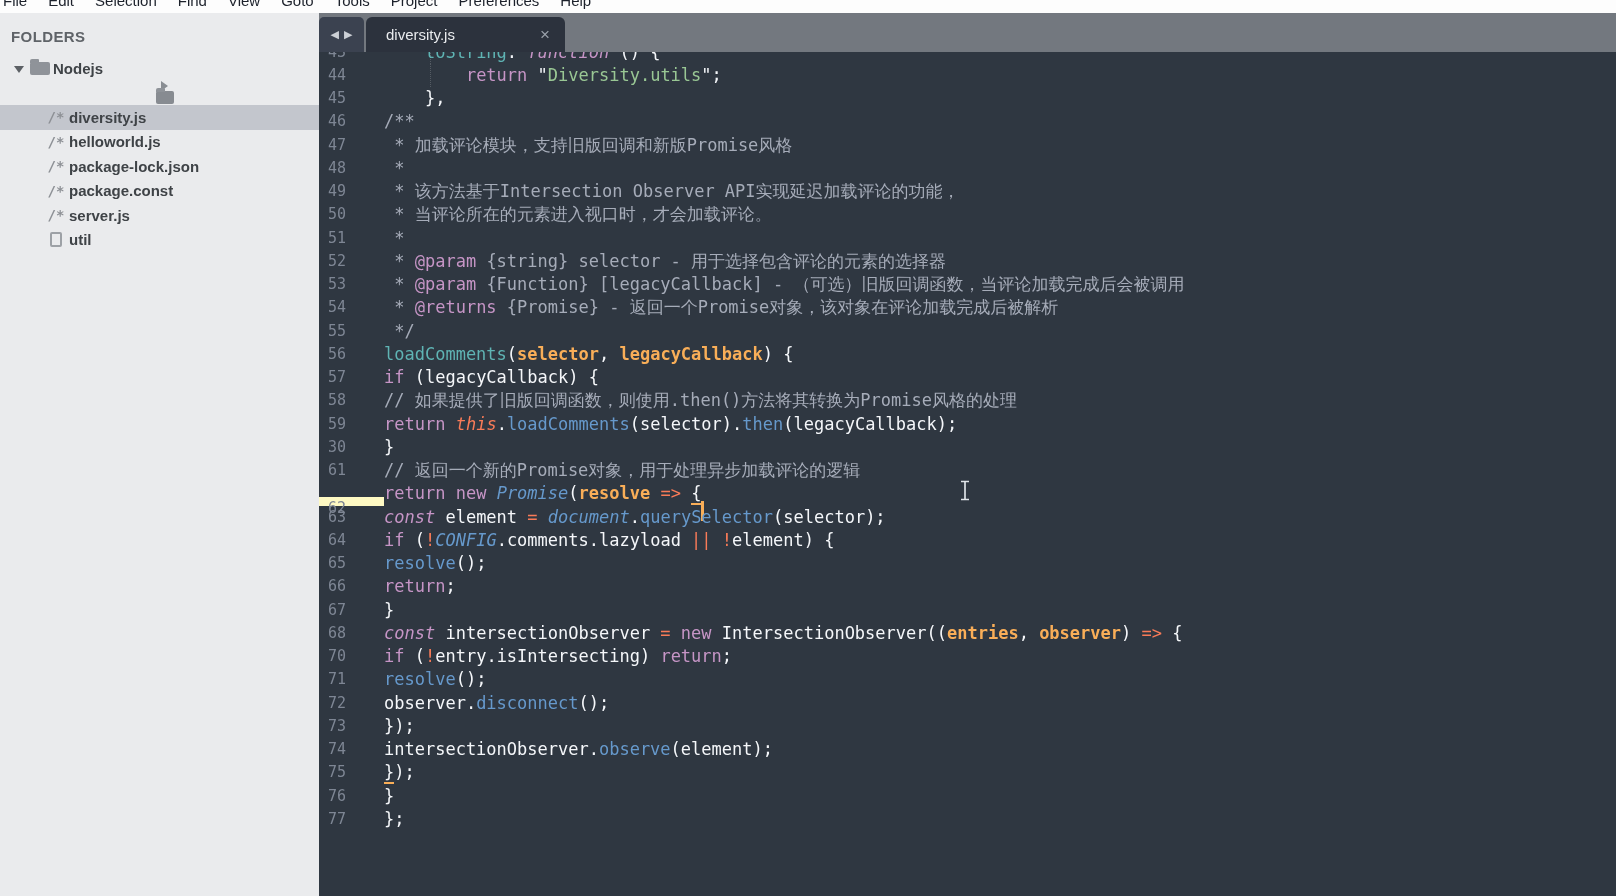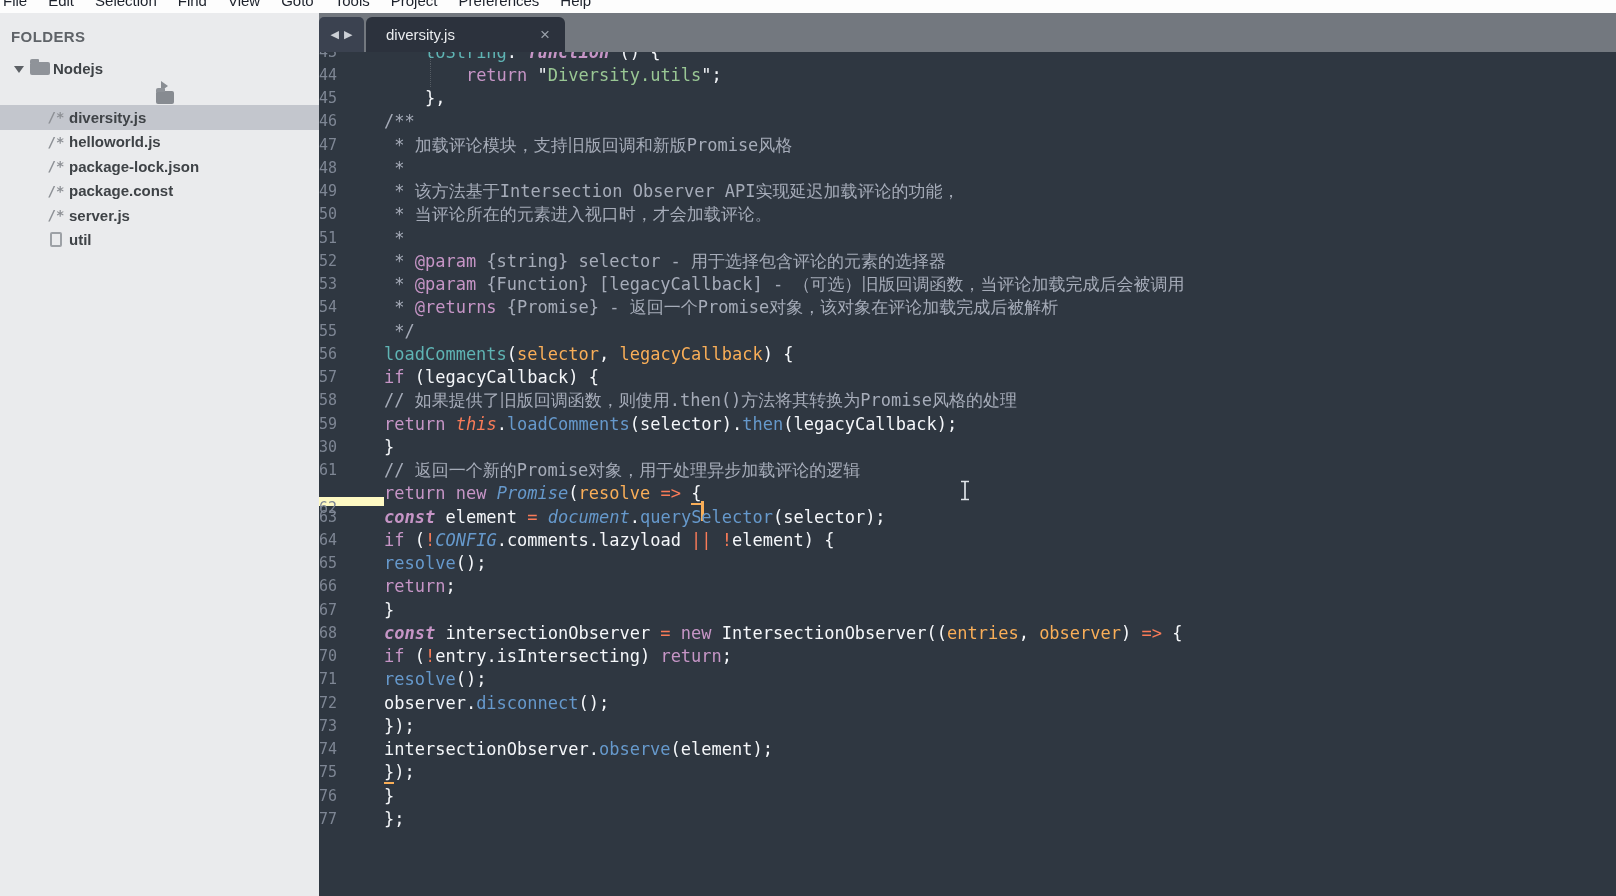--- a/index.html
+++ b/index.html
@@ -57,7 +57,7 @@
   .line { display:flex; height:23.25px;
           font-family:"DejaVu Sans Mono","Liberation Mono", monospace;
           font-size:17px; line-height:23.25px; white-space:pre; }
-  .gutter { width:65px; flex:0 0 65px; text-align:left; padding-right:29px;
+  .gutter { width:65px; flex:0 0 65px; text-align:center; padding-right:29px;
             color:#7e8694; font-size:15px; line-height:23.25px; }
   .line.current .gutter { background:#fef9c3;margin-top:15px; }
   .code { flex:1; position:relative; }

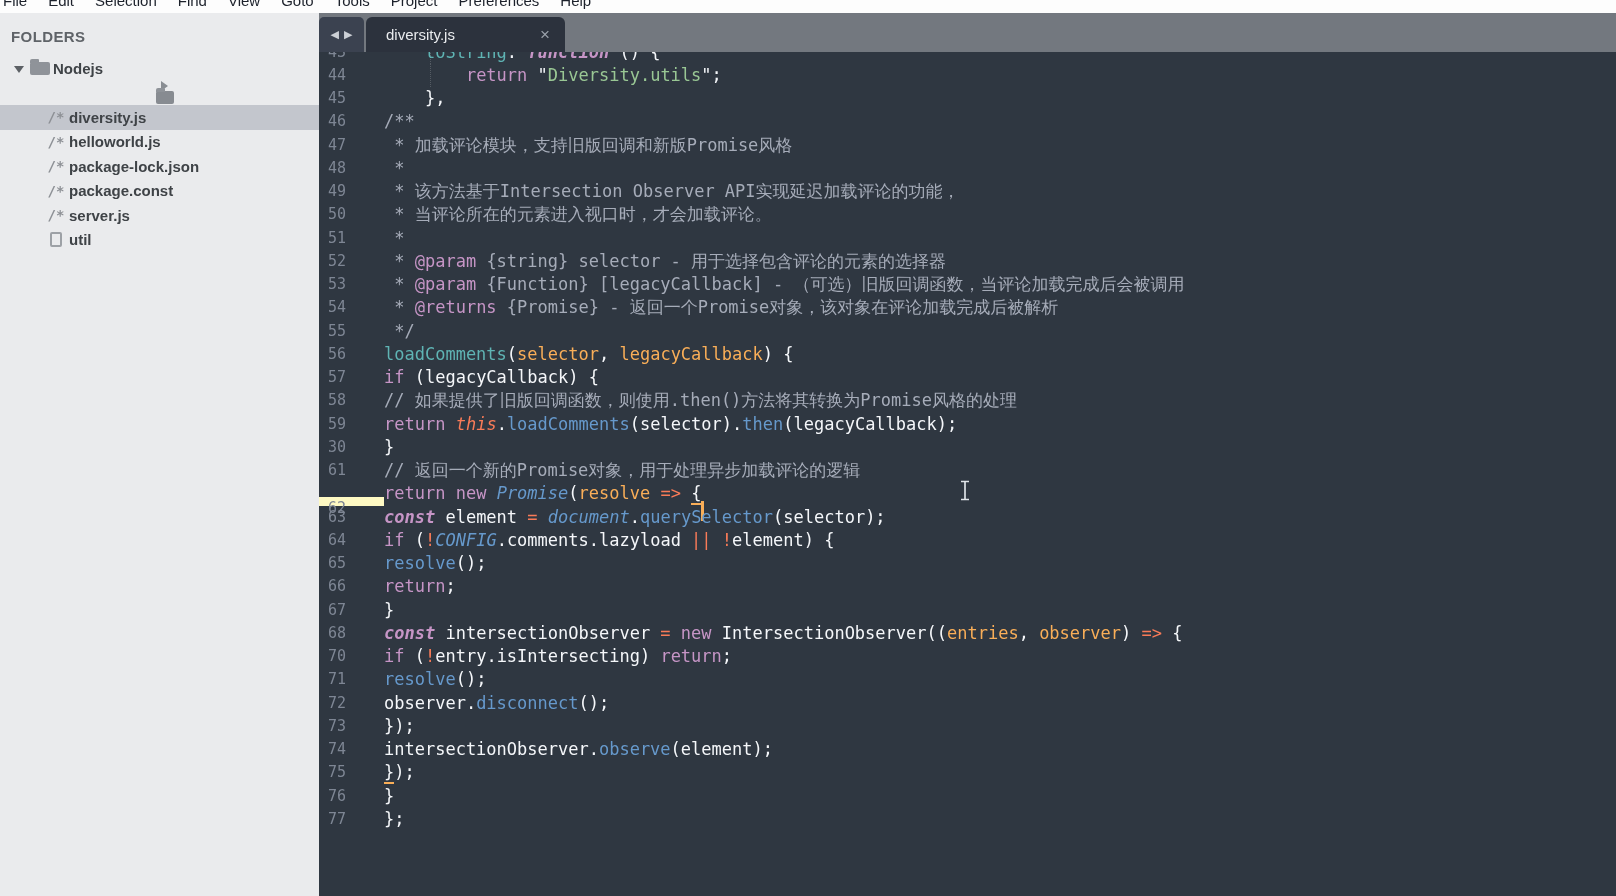--- a/index.html
+++ b/index.html
@@ -66,7 +66,7 @@
 
   .tk-w  { color:#f5f7fa; }
   .tk-m  { color:#c695c6; }
-  .tk-mi { color:#c695c6; font-style:italic;font-weight:bold; }
+  .tk-mi { color:#c695c6; font-style:italic; }
   .tk-b  { color:#6699cc; }
   .tk-bi { color:#6699cc; font-style:italic;text-align:right; }
   .tk-t  { color:#5fb4b4; }

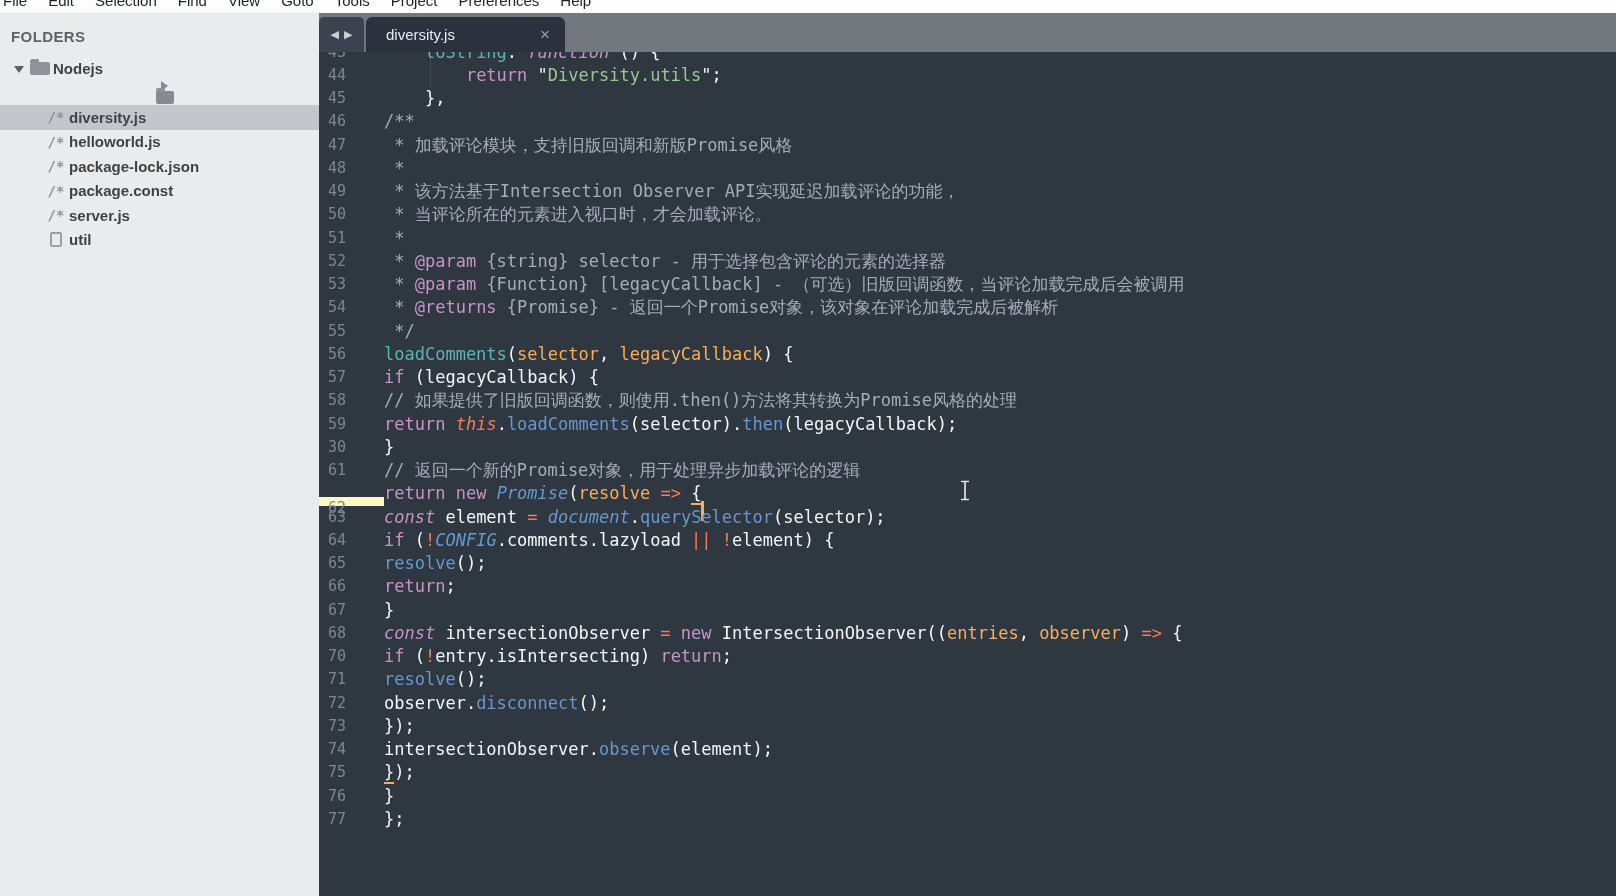--- a/index.html
+++ b/index.html
@@ -70,7 +70,7 @@
   .tk-b  { color:#6699cc; }
   .tk-bi { color:#6699cc; font-style:italic;text-align:right; }
   .tk-t  { color:#5fb4b4; }
-  .tk-o  { color:#f9ae58; }
+  .tk-o  { color:#f9ae58;font-weight:bold; }
   .tk-r  { color:#f97b58; }
   .tk-ri { color:#f97b58; font-style:italic; }
   .tk-g  { color:#99c794; }

